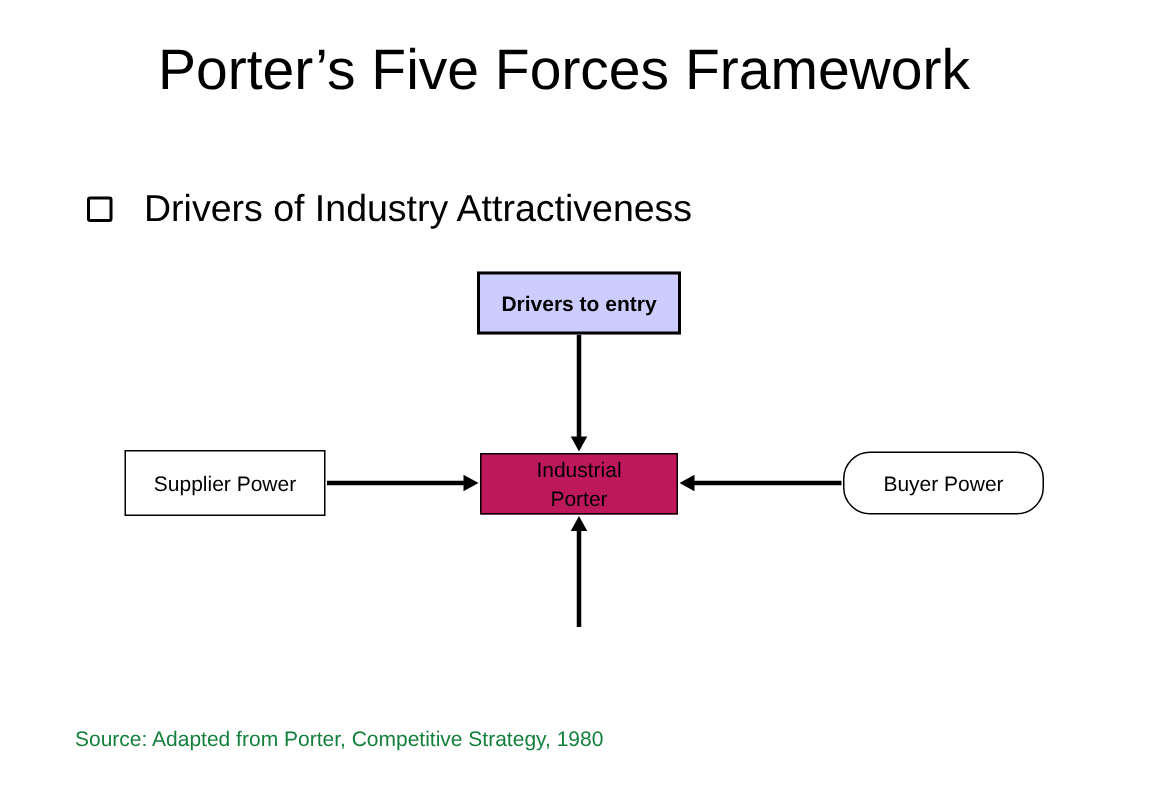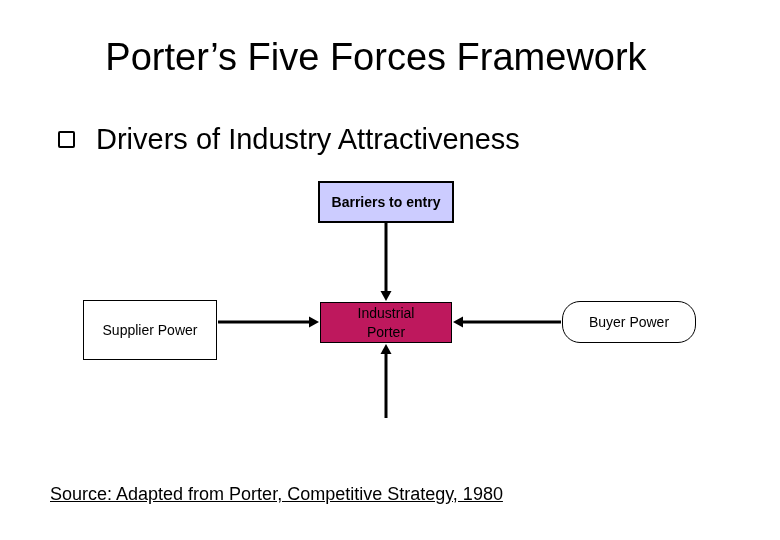--- a/index.html
+++ b/index.html
@@ -15,7 +15,7 @@
   }
   .slide-title {
     position: absolute;
-    top: 36px;
+    top: 26px;
     left: 0;
     width: 752px;
     text-align: center;

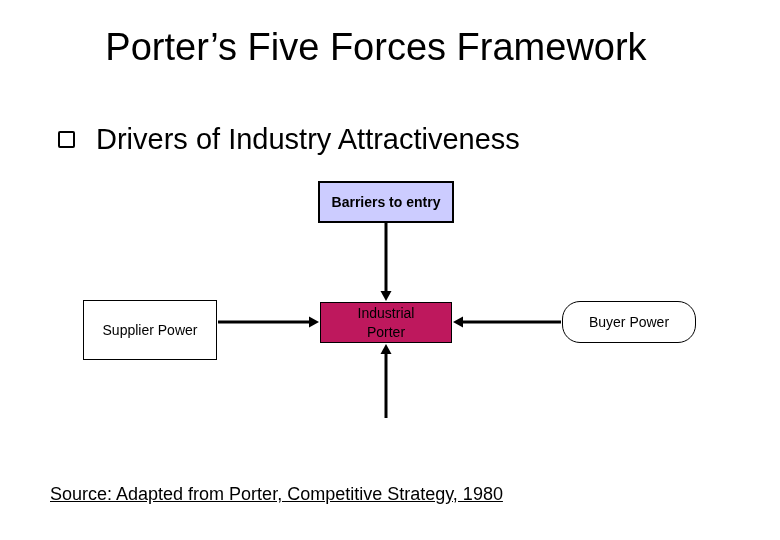--- a/index.html
+++ b/index.html
@@ -43,7 +43,7 @@
     flex: 0 0 auto;
   }
   .bullet-text {
-    font-size: 29px;
+    font-size: 25px;
     line-height: 34px;
     margin-left: 21px;
     color: #000000;

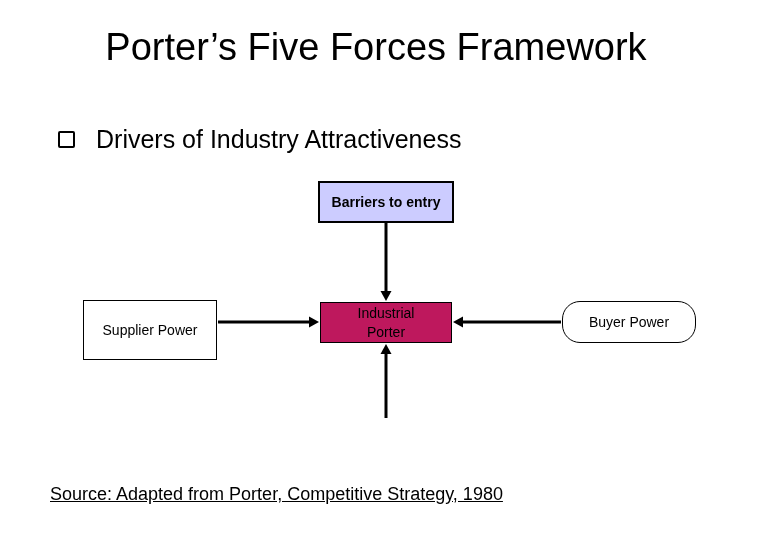--- a/index.html
+++ b/index.html
@@ -114,7 +114,7 @@
   </svg>
 
   <div class="dbox barriers" style="background-color: rgb(204, 204, 255);">
-    <span>Barriers to entry</span>
+    <span>Drivers to entry</span>
   </div>
 
   <div class="dbox supplier" style="background-color: rgb(255, 255, 255);">

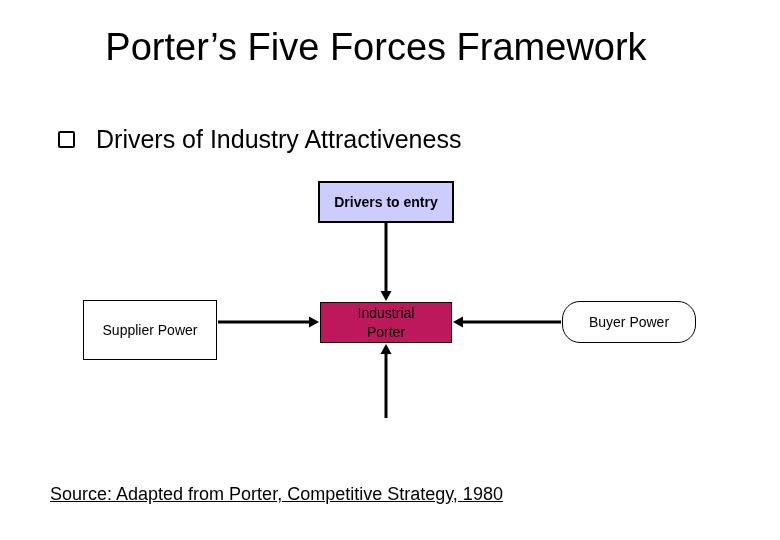--- a/index.html
+++ b/index.html
@@ -67,7 +67,7 @@
     border-width: 2px;
     font-weight: bold;
   }
-  .dbox.supplier { left: 83px;  top: 300px; width: 134px; height: 60px; }
+  .dbox.supplier { left: 83px;  top: 300px; width: 134px; height: 44px; }
   .dbox.rivalry  { left: 320px; top: 302px; width: 132px; height: 41px; }
   .dbox.buyer    { left: 562px; top: 301px; width: 134px; height: 42px; }
   .dbox.substitutes { left: 319px; top: 419px; width: 134px; height: 43px; }

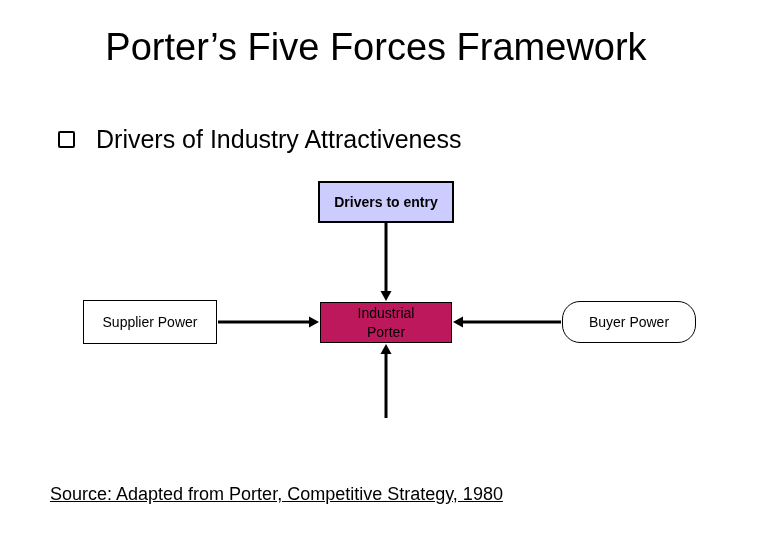--- a/index.html
+++ b/index.html
@@ -76,10 +76,9 @@
     position: absolute;
     left: 50px;
     top: 484px;
-    font-size: 18px;
-    color: #000000;
+    font-size: 14px;
+    color: #15803d;
     white-space: nowrap;
-    text-decoration: underline;
   }
 </style>
 </head>

